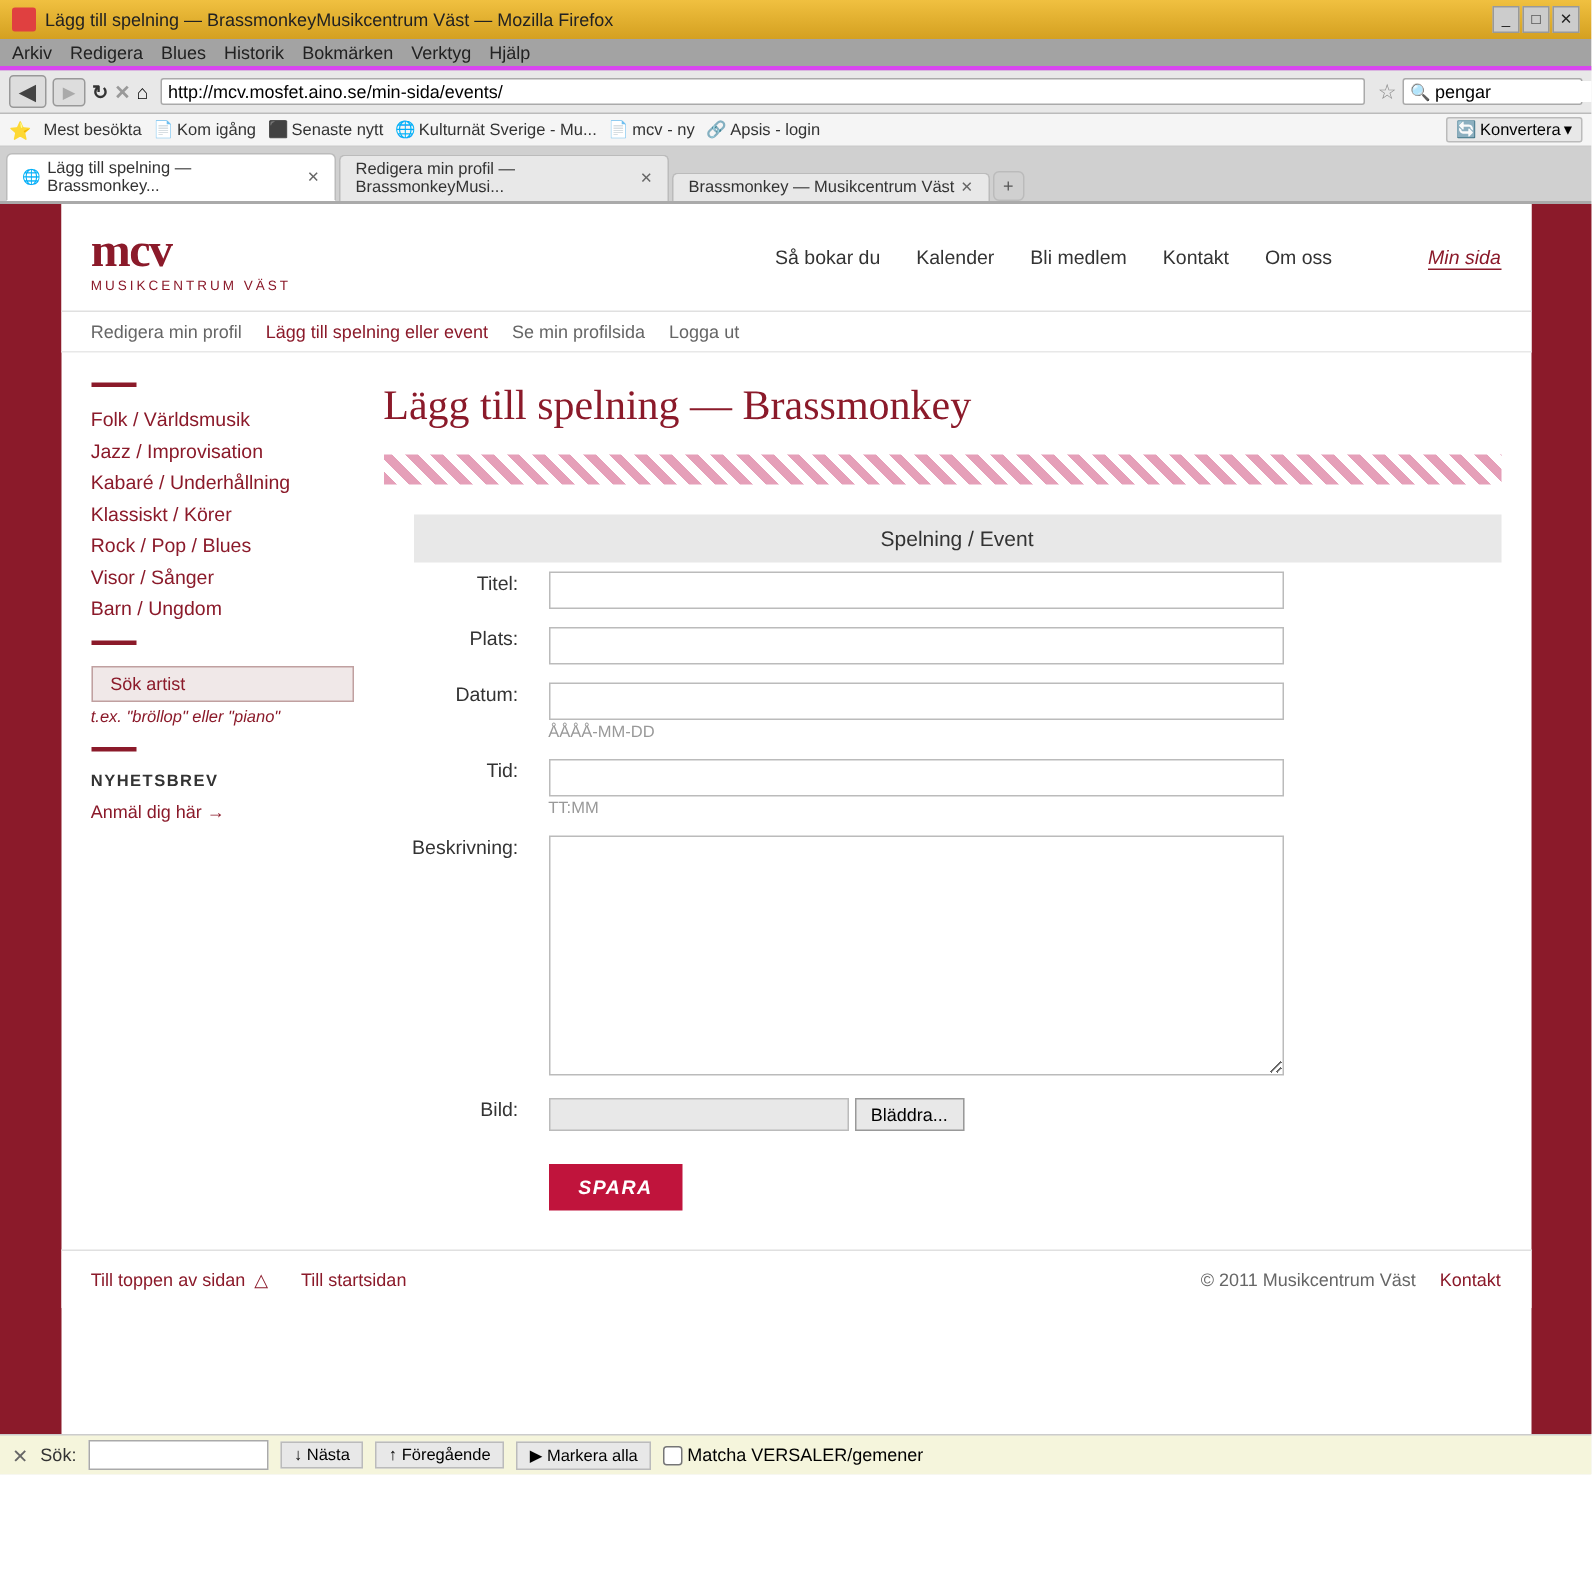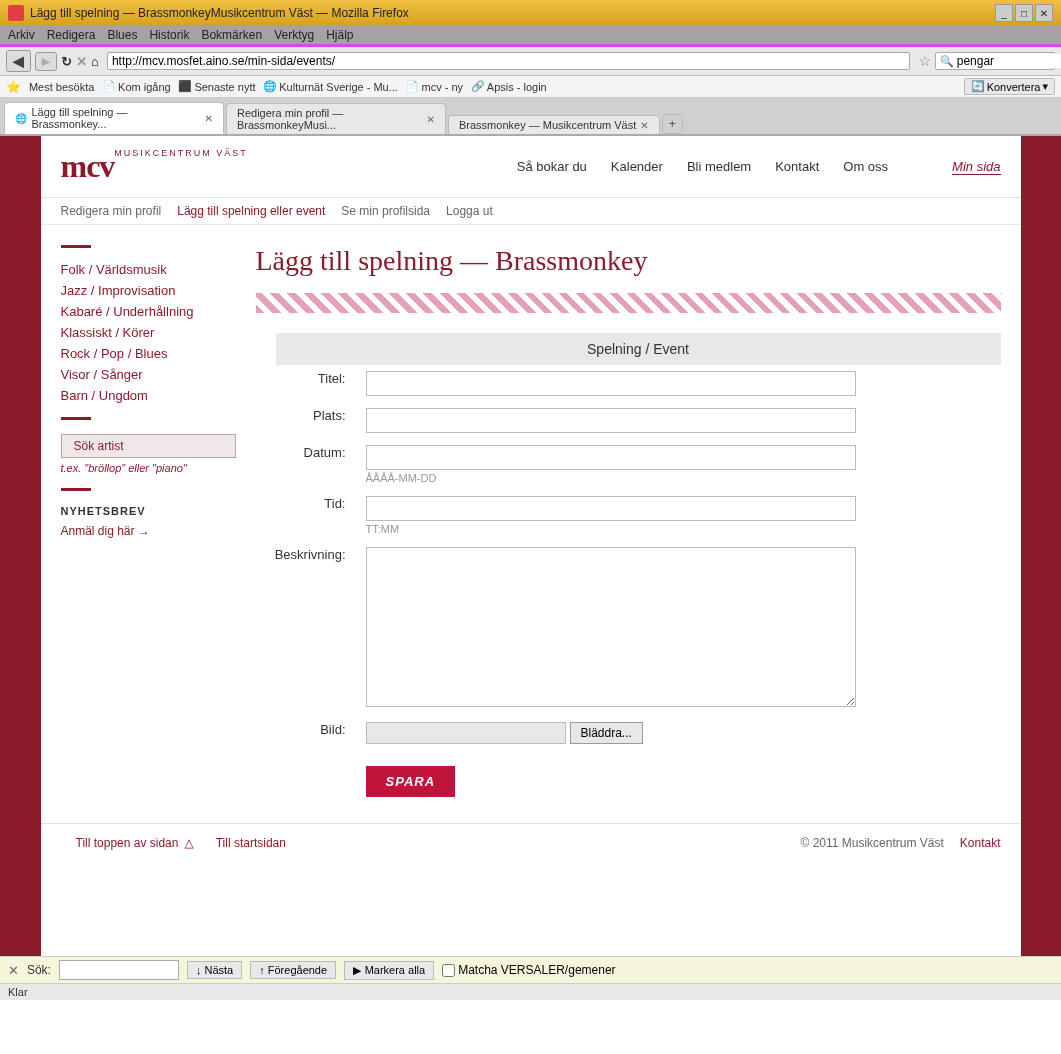--- a/index.html
+++ b/index.html
@@ -113,7 +113,7 @@
       justify-content: space-between;
       border-bottom: 1px solid #e0e0e0;
     }
-    .logo-area { display: flex; }
+    .logo-area { display: flex; flex-direction: column; }
     .logo-mcv { color: #8b1a2a; font-size: 32px; font-weight: bold; font-family: 'Times New Roman', serif; letter-spacing: -1px; }
     .logo-subtitle { color: #8b1a2a; font-size: 9px; letter-spacing: 2px; text-transform: uppercase; }
 

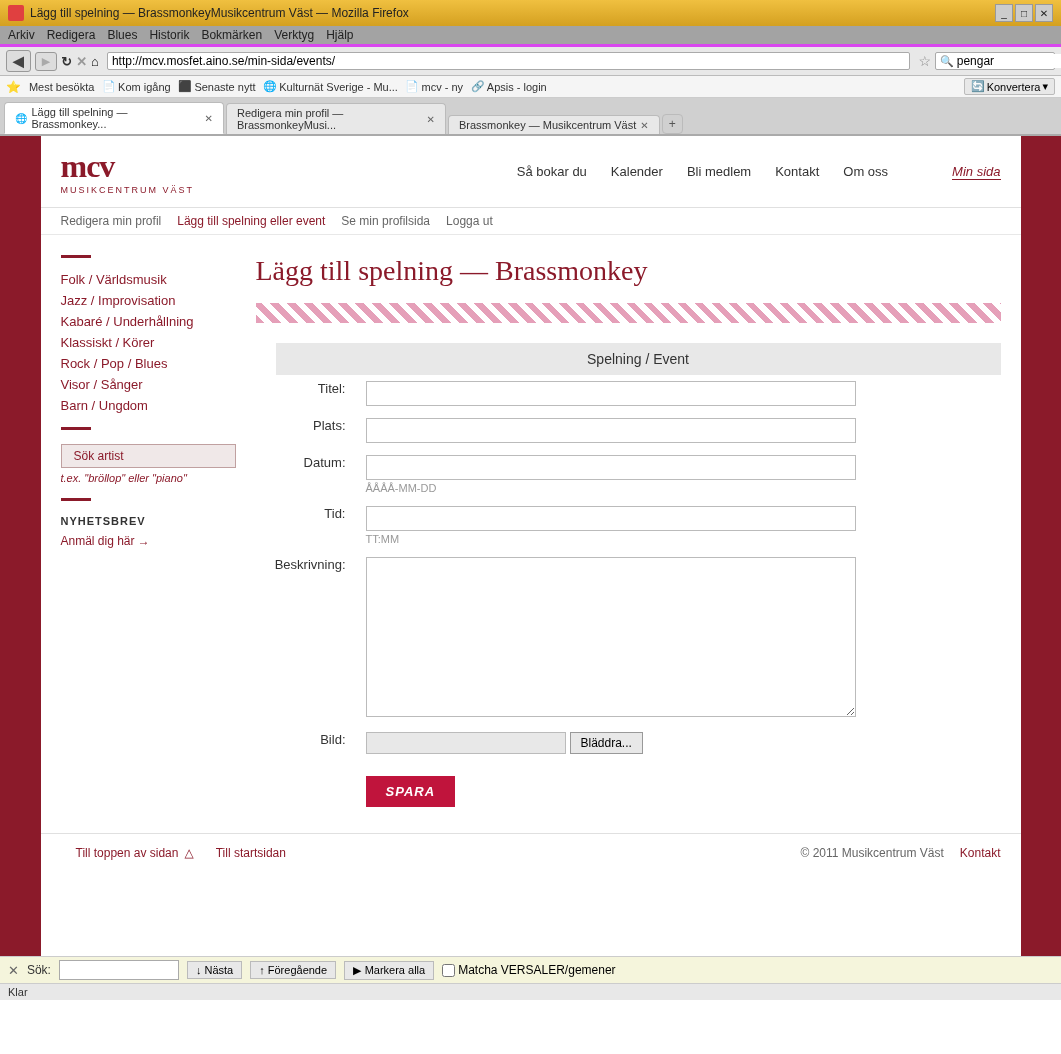--- a/index.html
+++ b/index.html
@@ -256,7 +256,7 @@
       font-size: 12px;
       color: #8b1a2a;
     }
-    .footer-left { display: flex; align-items: center; gap: 6px; margin-left: 15px; }
+    .footer-left { display: flex; align-items: center; gap: 6px; }
     .footer-up-arrow { font-size: 12px; }
     .footer-right { display: flex; gap: 16px; color: #666; }
 

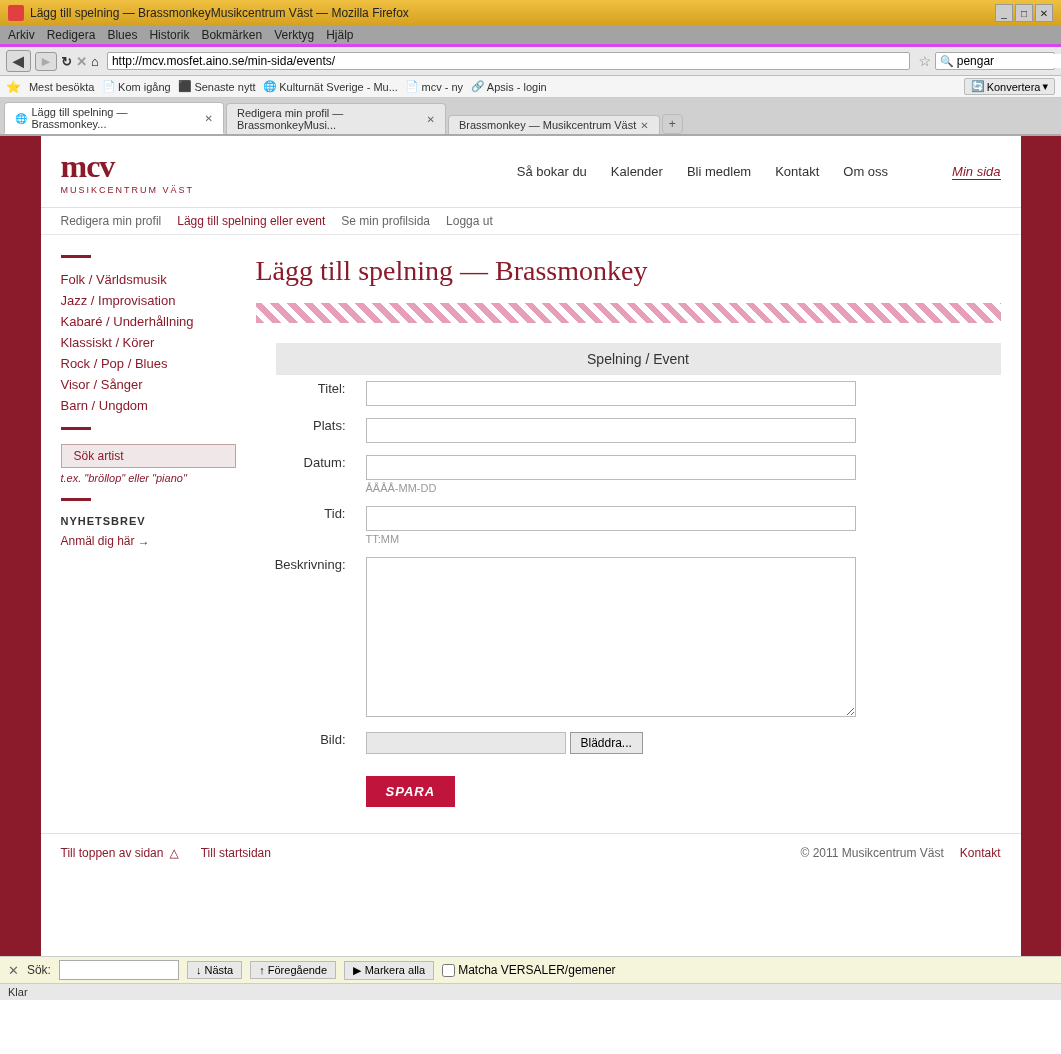--- a/index.html
+++ b/index.html
@@ -514,9 +514,6 @@
     </label>
   </div>
 
-  <div class="status-bar">
-    <span>Klar</span>
-  </div>
 
 </div>
 

